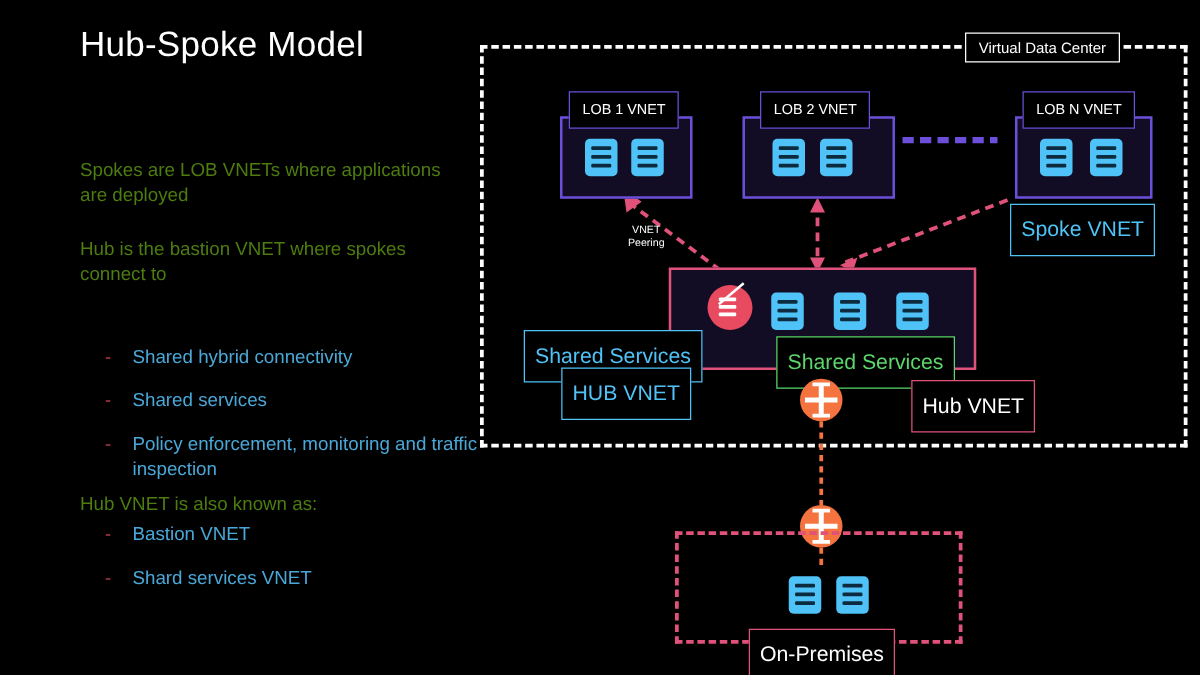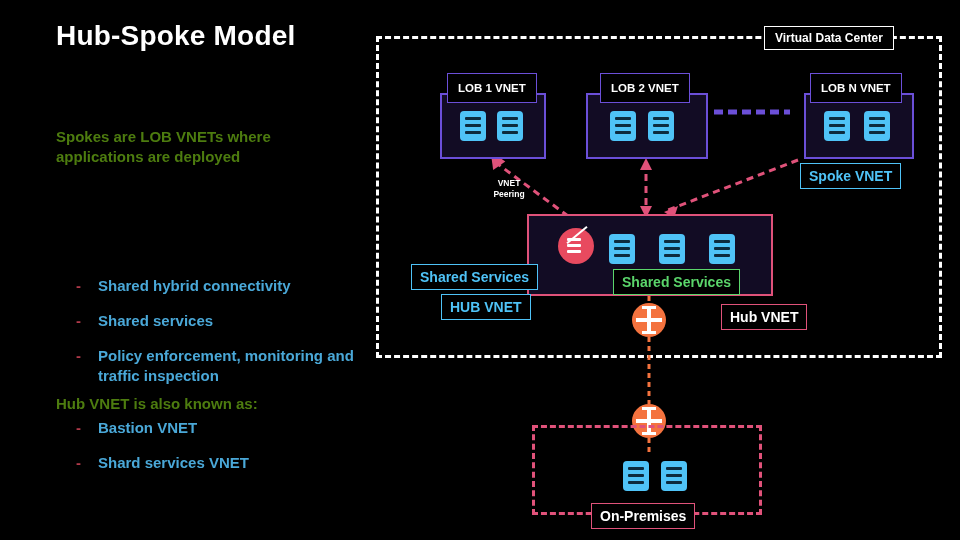--- a/index.html
+++ b/index.html
@@ -8,7 +8,7 @@
     font-family:"Liberation Sans", sans-serif;
     position:relative;
   }
-  .slide{position:absolute;left:8px;top:0;width:869px;height:540px;font-weight:bold;}
+  .slide{position:absolute;left:16px;top:0;width:869px;height:540px;}
 
   
   .title{

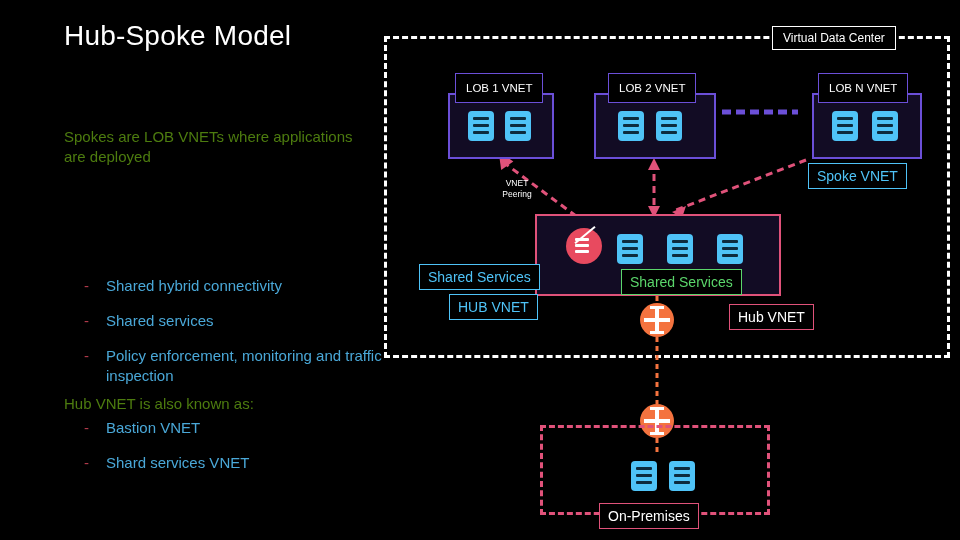--- a/index.html
+++ b/index.html
@@ -41,8 +41,8 @@
   }
   .label{
     position:absolute;box-sizing:border-box;
-    font-size:14px;color:#ffffff;background:#000;
-    border:1px solid #ffffff;padding:4px 8px;white-space:nowrap;
+    font-size:17px;color:#ffffff;background:#000;
+    border:1px solid #ffffff;padding:10px 8px;white-space:nowrap;
   }
   .label.vdc{left:756px;top:26px;font-size:12px;padding:4px 10px;}
 

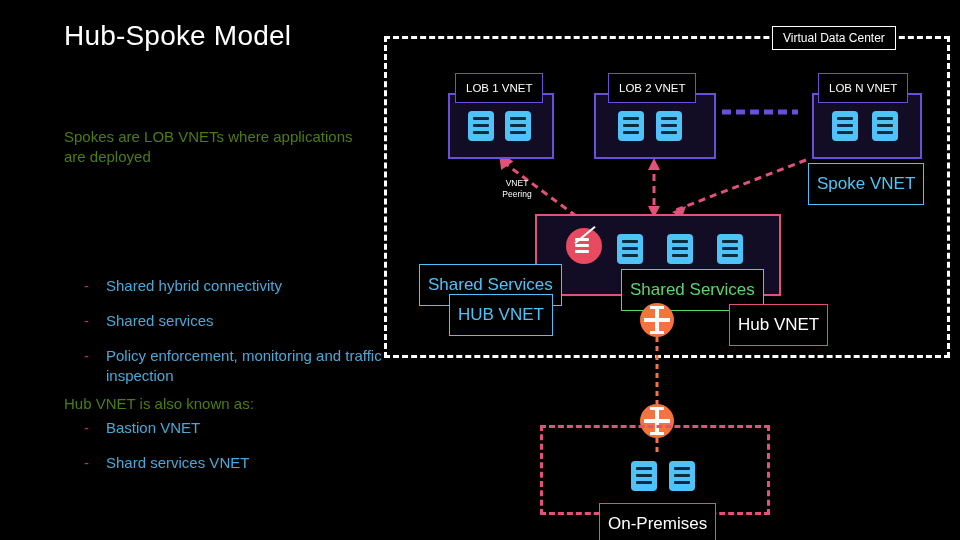--- a/index.html
+++ b/index.html
@@ -128,6 +128,7 @@
   <div class="title">Hub-Spoke Model</div>
 
   <div class="para p1">Spokes are LOB VNETs where applications are deployed</div>
+  <div class="para p2">Hub is the bastion VNET where spokes connect to</div>
 
   <div class="bullets b1">
     <div class="bullet">

